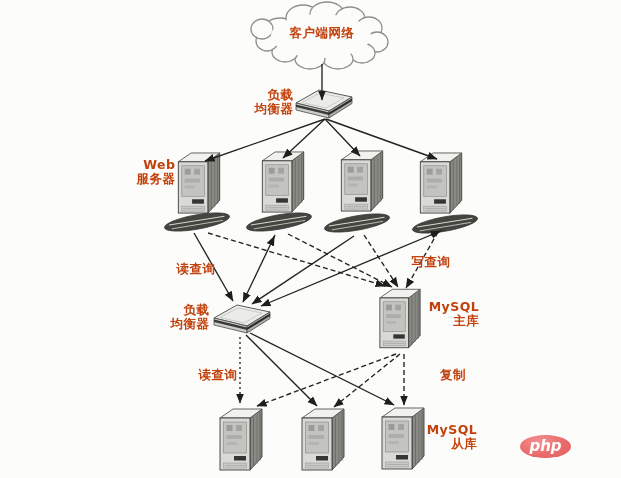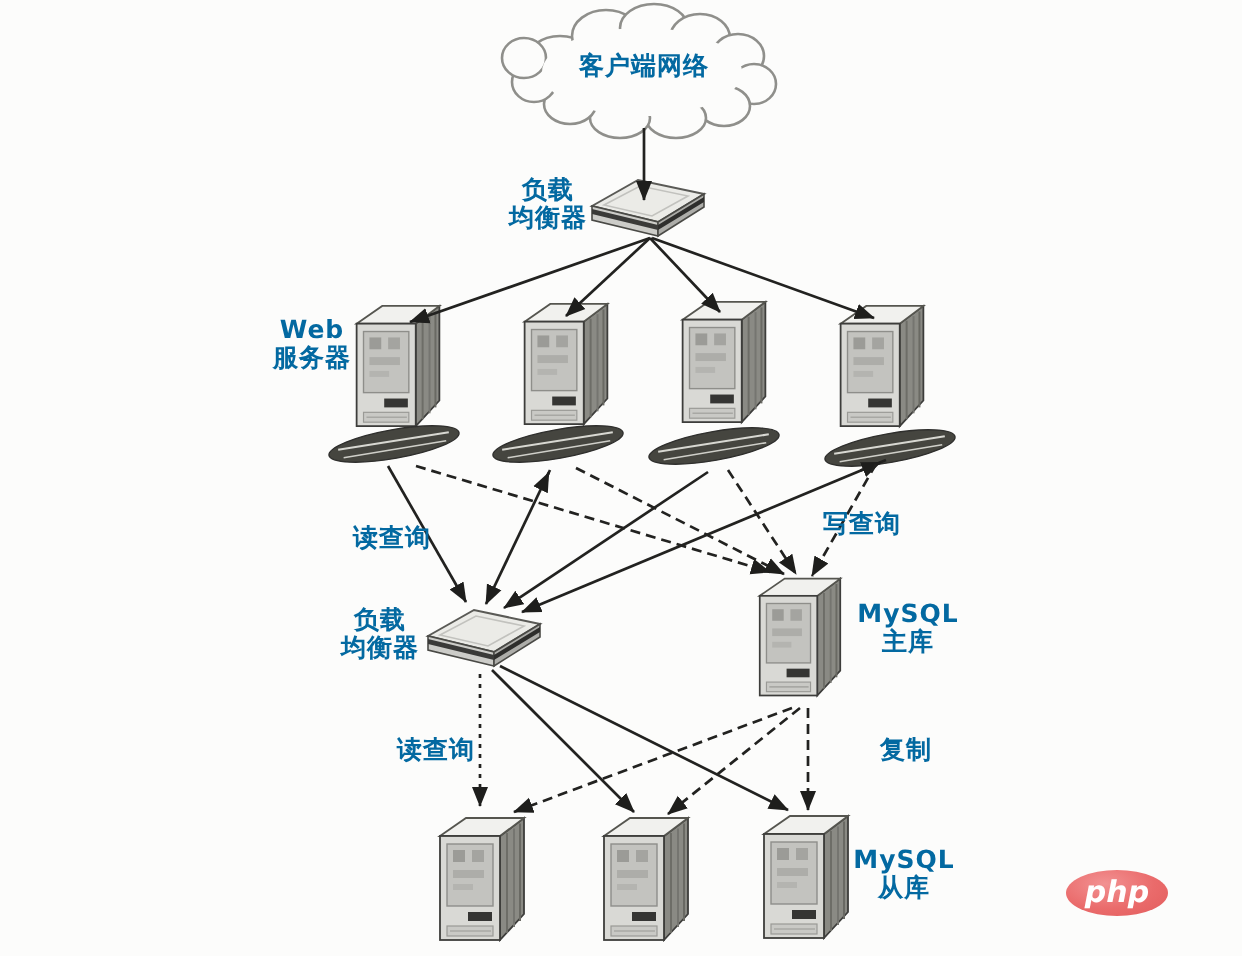--- a/index.html
+++ b/index.html
@@ -11,8 +11,8 @@
   .stage svg{position:absolute;left:0;top:0;}
   .lbl{
     position:absolute;transform:translateX(-50%);
-    font-size:12.5px;font-weight:700;color:#0369a1;
-    text-align:center;line-height:14px;white-space:nowrap;
+    font-size:12.5px;font-weight:700;color:#c2410c;
+    text-align:right;line-height:14px;white-space:nowrap;
     letter-spacing:0.5px;
   }
   .wm{

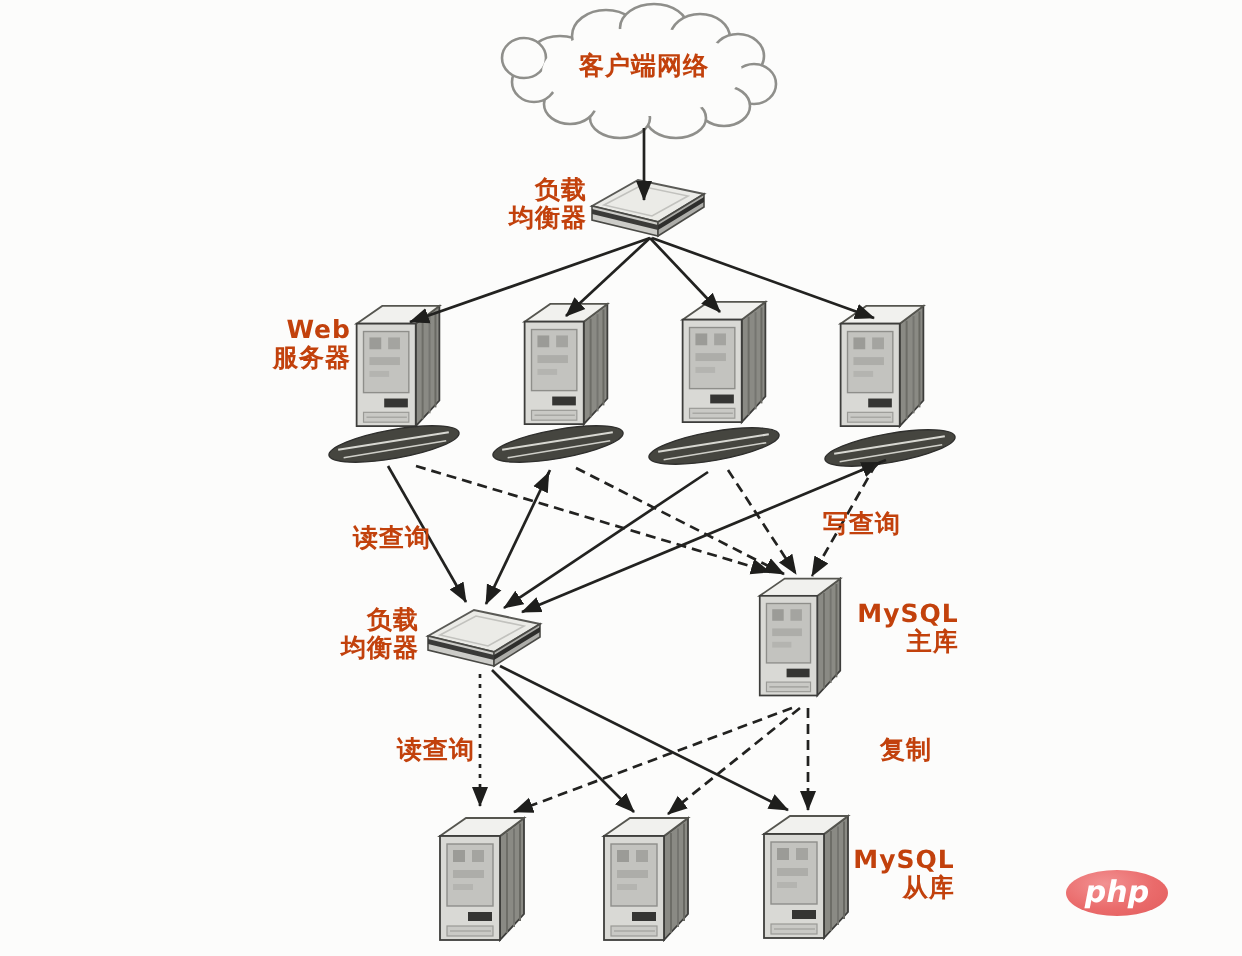--- a/index.html
+++ b/index.html
@@ -16,7 +16,7 @@
     letter-spacing:0.5px;
   }
   .wm{
-    position:absolute;left:520px;top:435px;display:flex;align-items:flex-end;gap:7px;margin-left:13px;
+    position:absolute;left:520px;top:435px;display:flex;align-items:flex-end;gap:7px;
   }
   .wm-oval{
     width:51px;height:23px;border-radius:50%;

